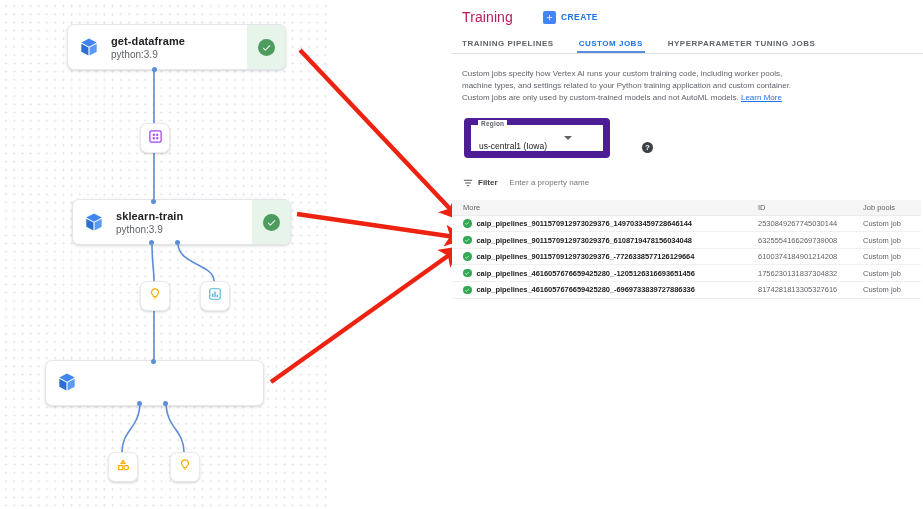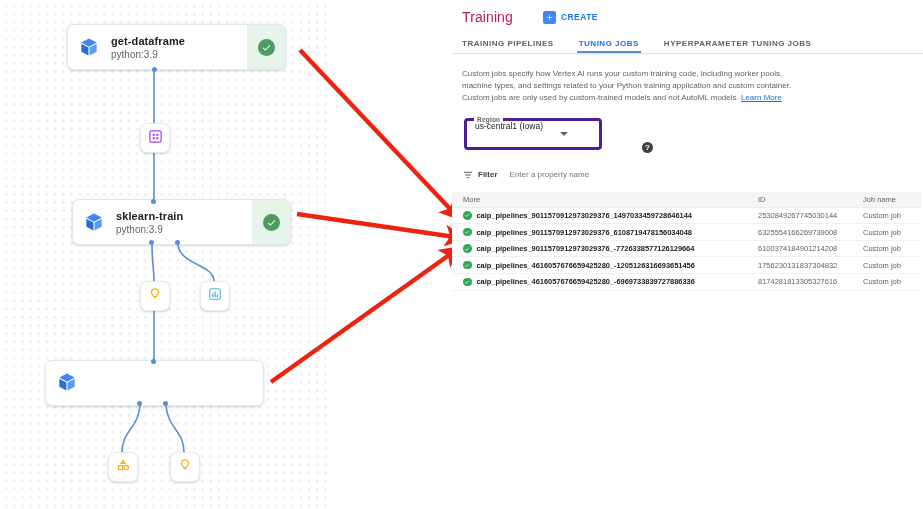--- a/index.html
+++ b/index.html
@@ -287,7 +287,7 @@
 
   <div class="tabs">
     <span class="tab">TRAINING PIPELINES</span>
-    <span class="tab active">TUNING JOBS</span>
+    <span class="tab active">CUSTOM JOBS</span>
     <span class="tab">HYPERPARAMETER TUNING JOBS</span>
   </div>
 

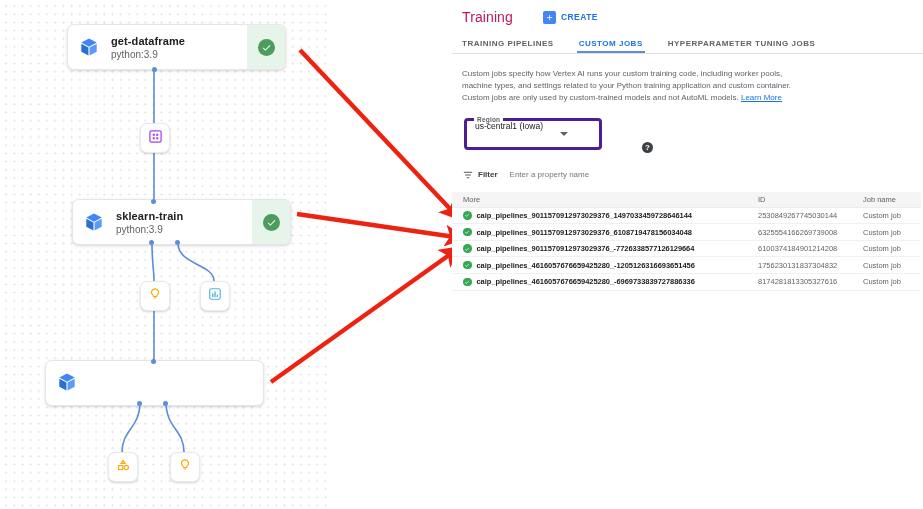--- a/index.html
+++ b/index.html
@@ -77,7 +77,7 @@
   .blurb a{color:#1a73e8;text-decoration:underline;}
   .region-box{
     position:relative;margin:13px 0 0 12px;width:132px;height:26px;
-    border:3px solid #4c1d95;border-radius:4px;display:flex;align-items:flex-start;
+    border:7px solid #4c1d95;border-radius:4px;display:flex;align-items:flex-end;
   }
   .region-legend{
     position:absolute;top:-5px;left:7px;background:#fff;padding:0 3px;

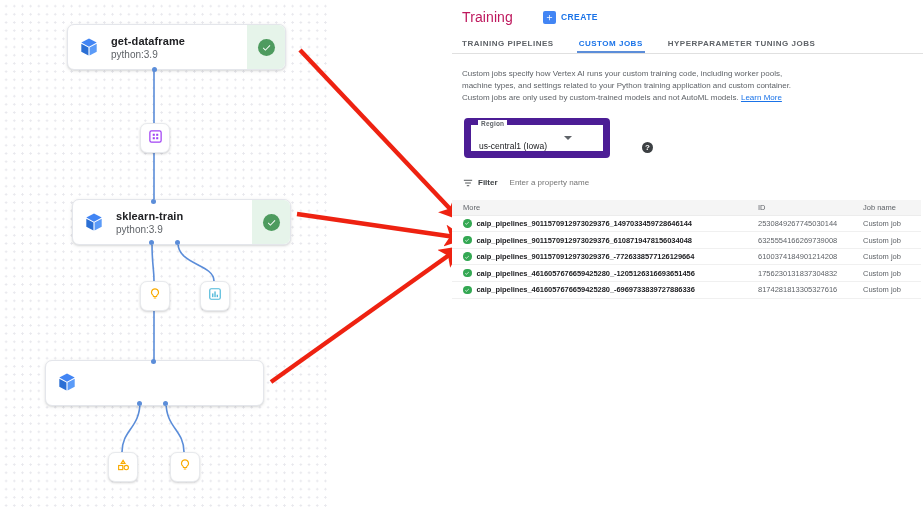--- a/index.html
+++ b/index.html
@@ -317,7 +317,7 @@
       <tr>
         <th class="c-name">More</th>
         <th class="c-id">ID</th>
-        <th class="c-type">Job name</th>
+        <th class="c-type">Job pools</th>
       </tr>
     </thead>
     <tbody>

